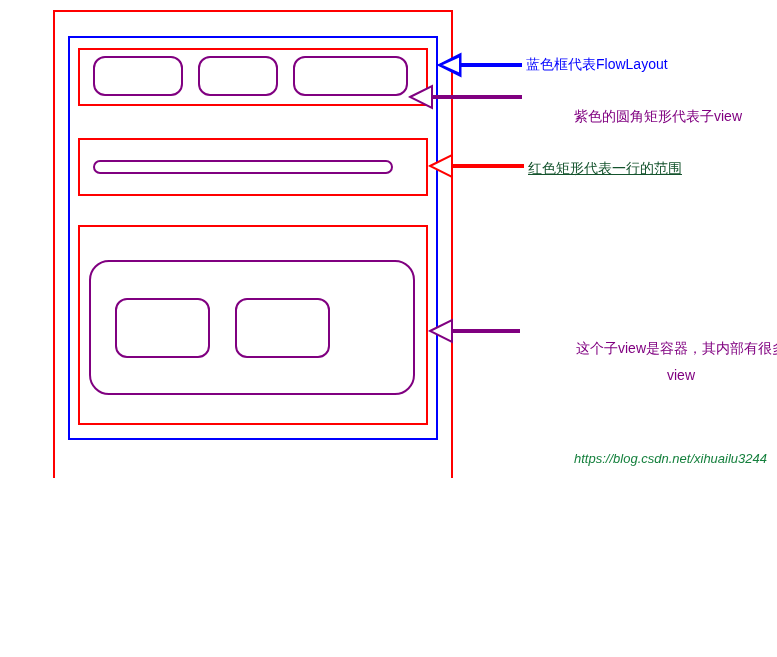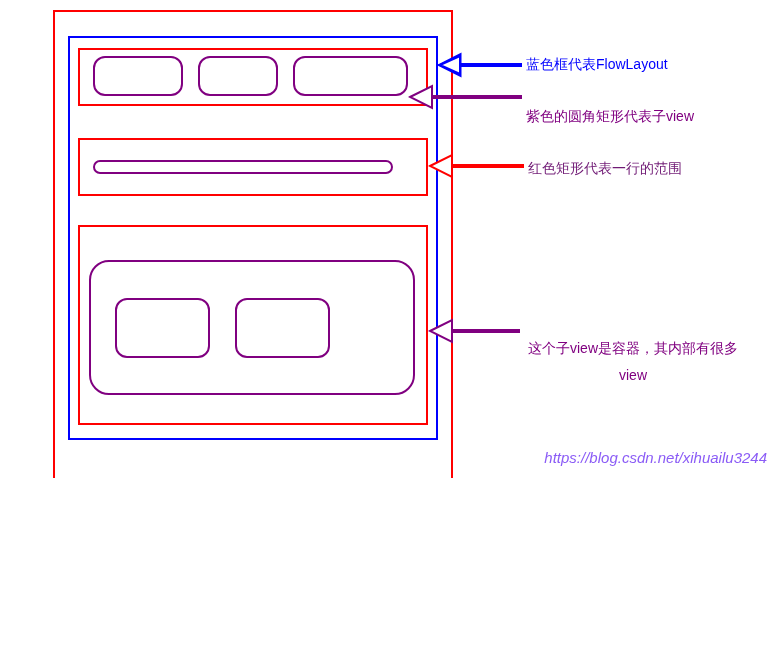--- a/index.html
+++ b/index.html
@@ -74,7 +74,7 @@
     white-space: nowrap;
   }
   .ann-blue   { color: #0000ff; }
-  .ann-purple { color: #800080; }
+  .ann-purple { color: #800080; margin-left: 48px; }
   .ann-red    { color: #701a75; }
 
   .ann1 { left: 526px; top: 56px; }

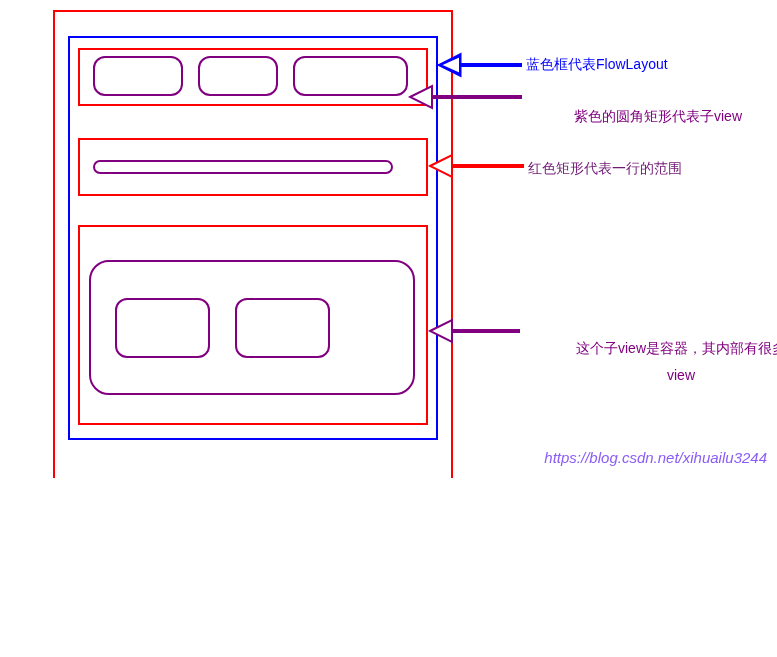--- a/index.html
+++ b/index.html
@@ -75,7 +75,7 @@
   }
   .ann-blue   { color: #0000ff; }
   .ann-purple { color: #800080; margin-left: 48px; }
-  .ann-red    { color: #701a75; }
+  .ann-red    { color: #14532d; text-decoration: underline; }
 
   .ann1 { left: 526px; top: 56px; }
   .ann2 { left: 526px; top: 108px; }

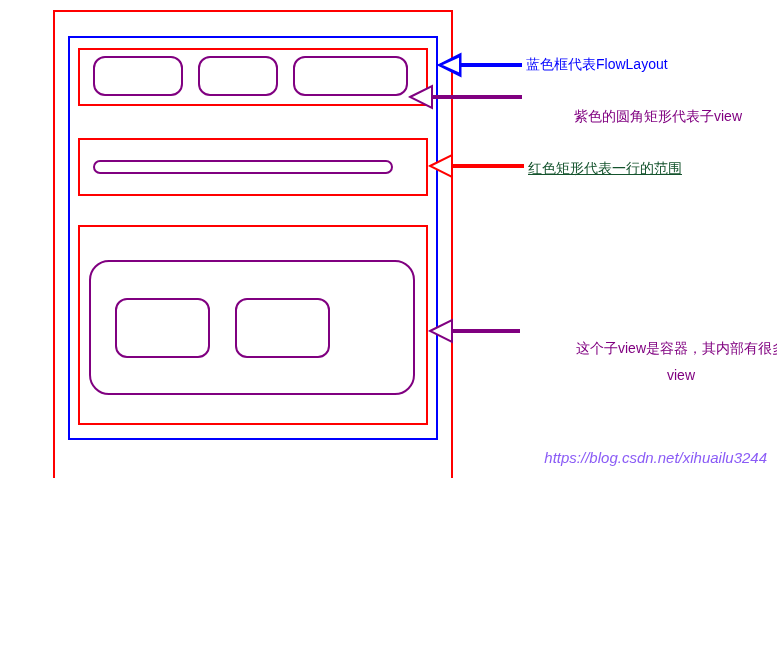--- a/index.html
+++ b/index.html
@@ -88,8 +88,8 @@
     position: absolute;
     right: 10px;
     bottom: 12px;
-    color: #8b5cf6;
-    font-size: 15px;
+    color: #15803d;
+    font-size: 13px;
     font-style: italic;
   }
 

